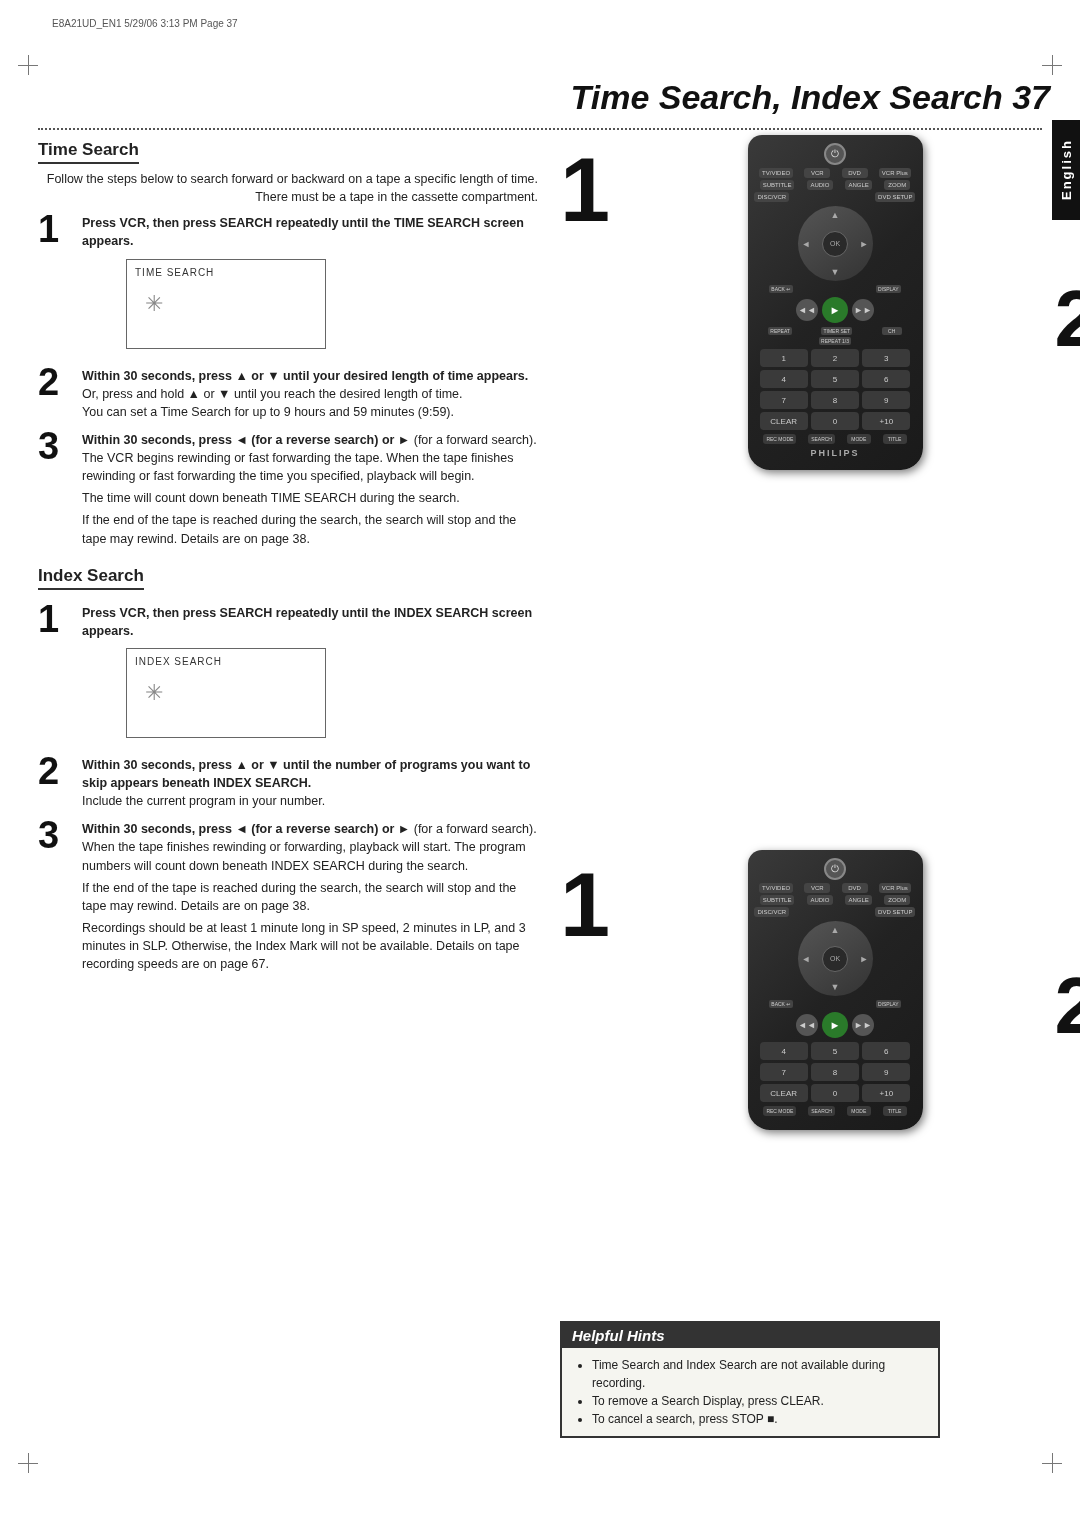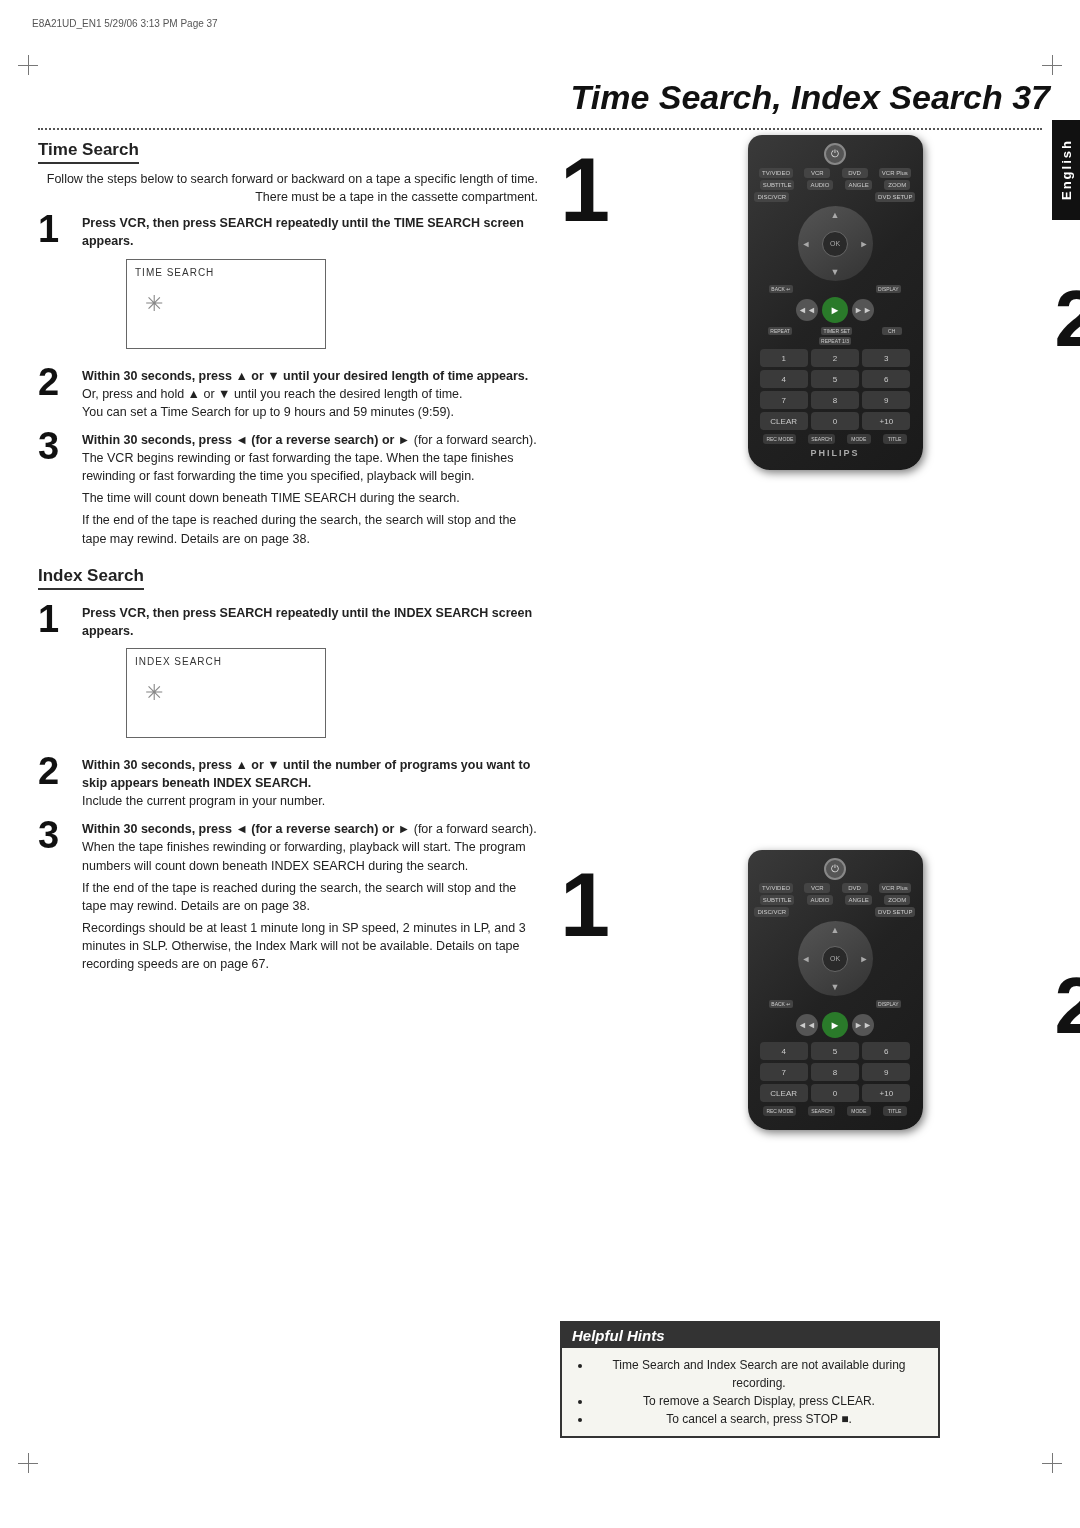--- a/index.html
+++ b/index.html
@@ -18,7 +18,7 @@
     .page-header {
       position: absolute;
       top: 18px;
-      left: 32px;
+      left: 52px;
       font-size: 10px;
       color: #555;
     }

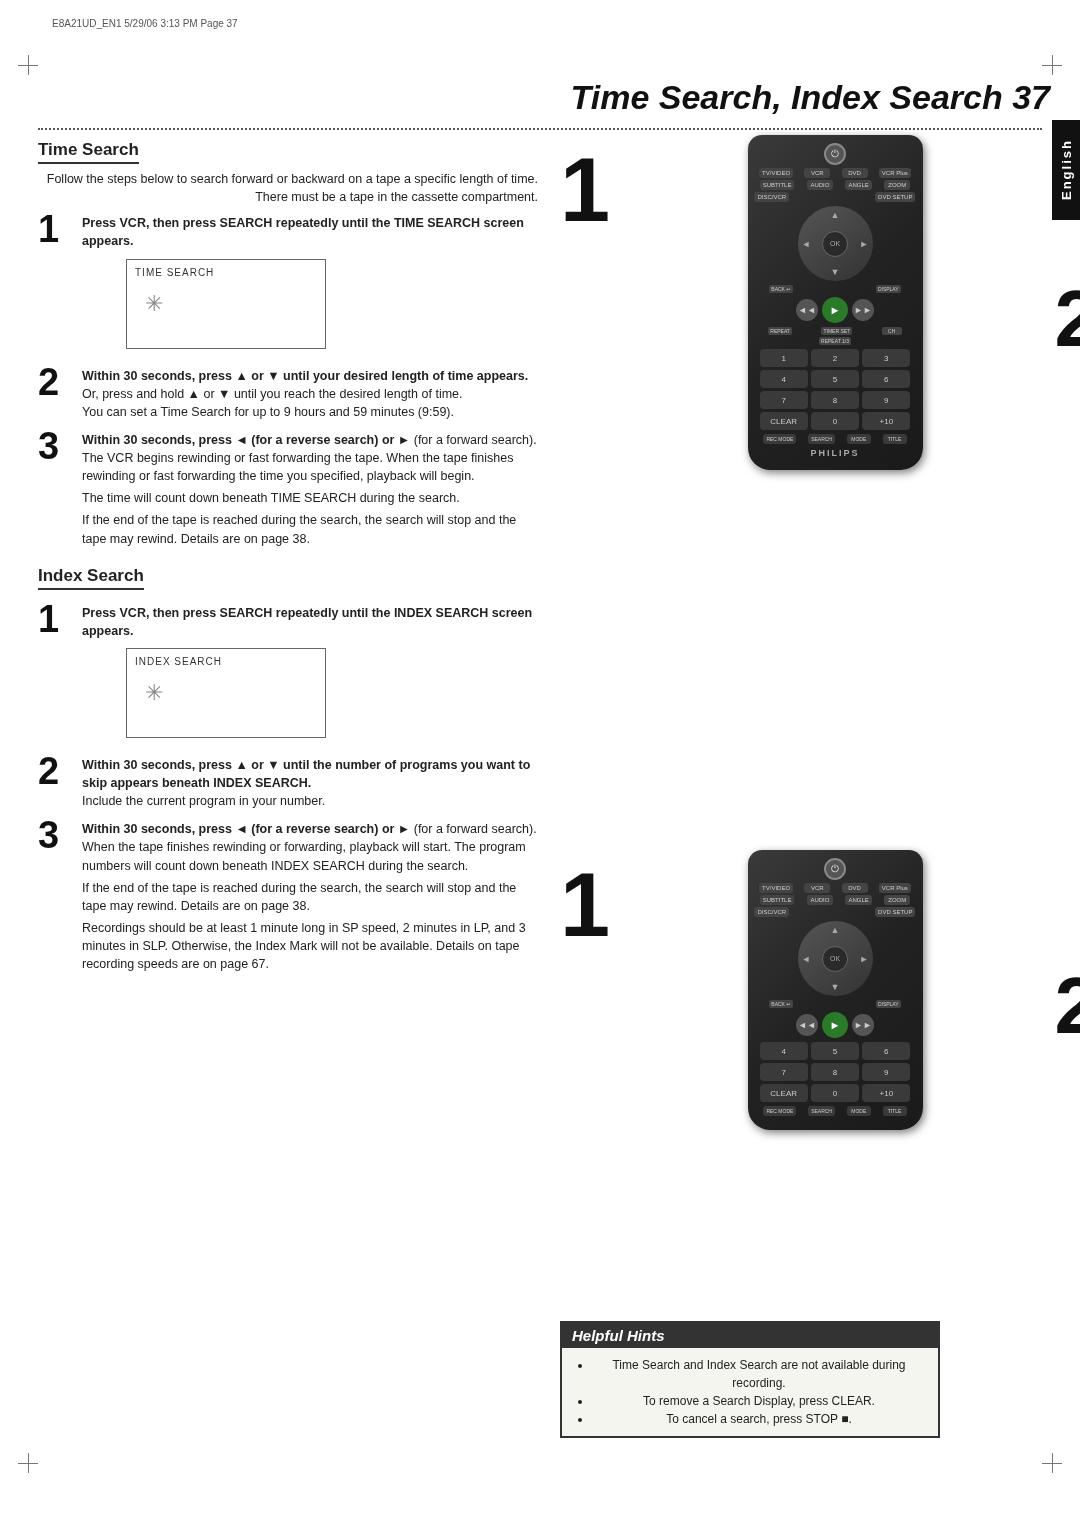--- a/index.html
+++ b/index.html
@@ -324,7 +324,6 @@
     .hints-content ul {
       list-style: disc;
       padding-left: 18px;
-      text-align: center;
     }
 
     

